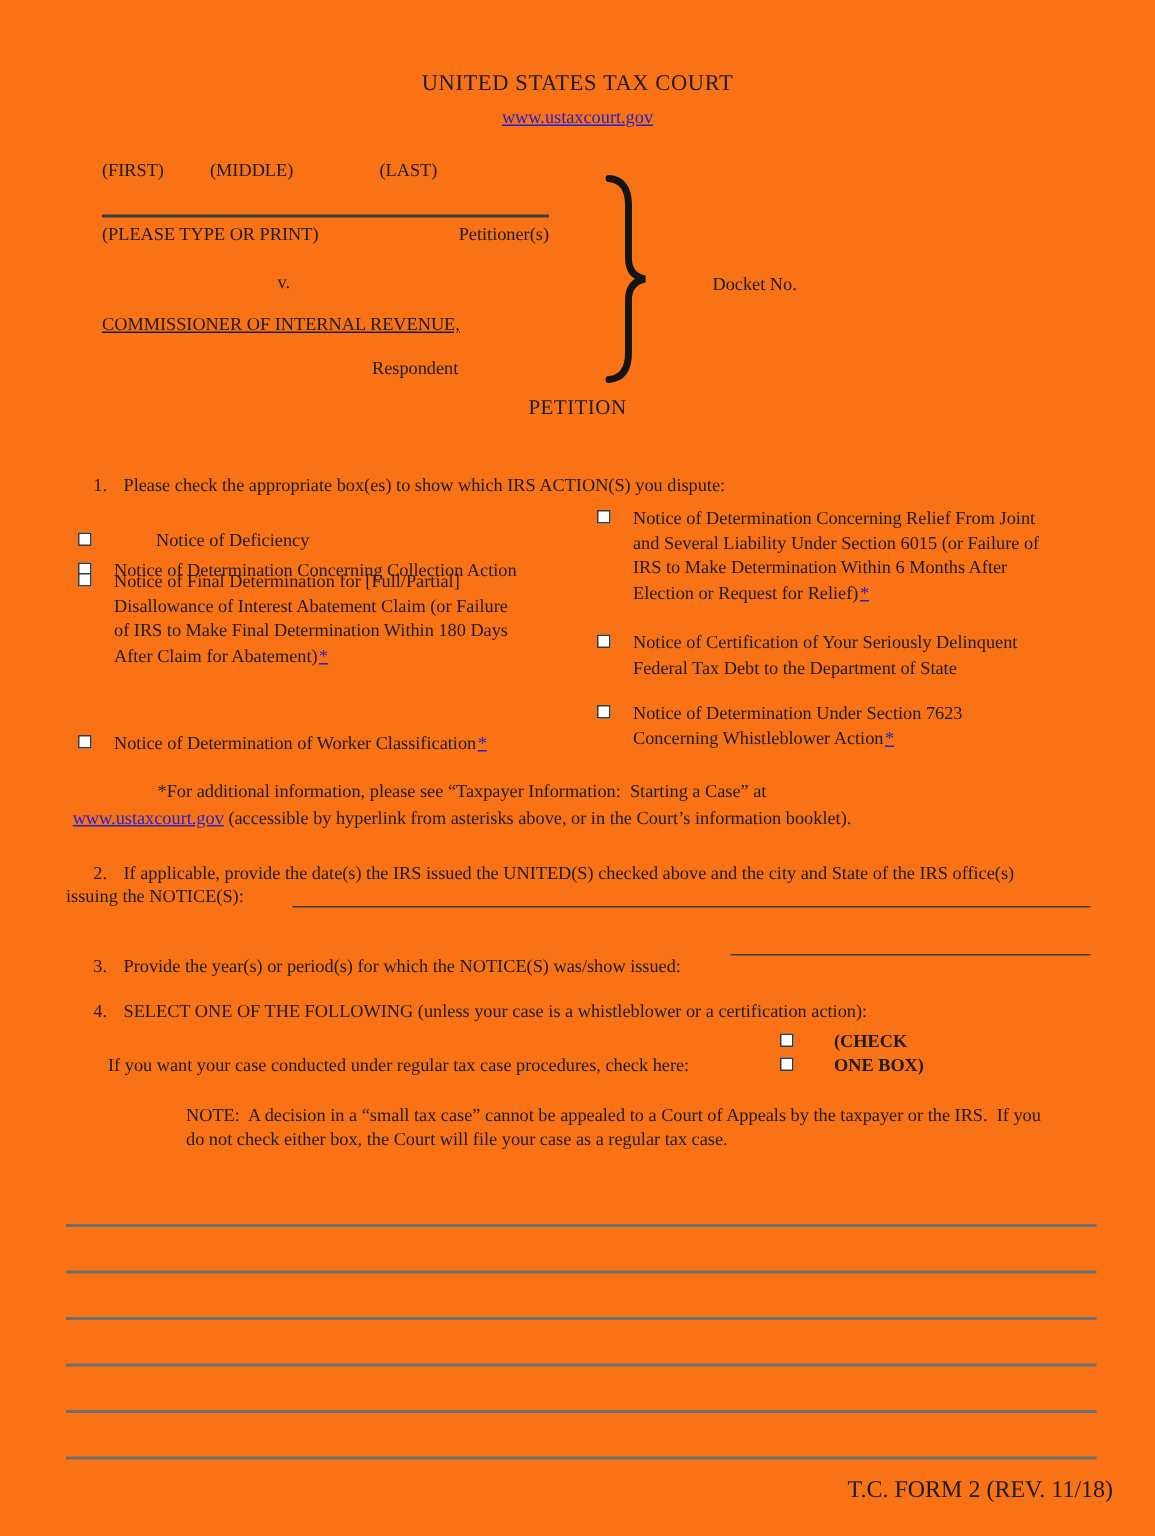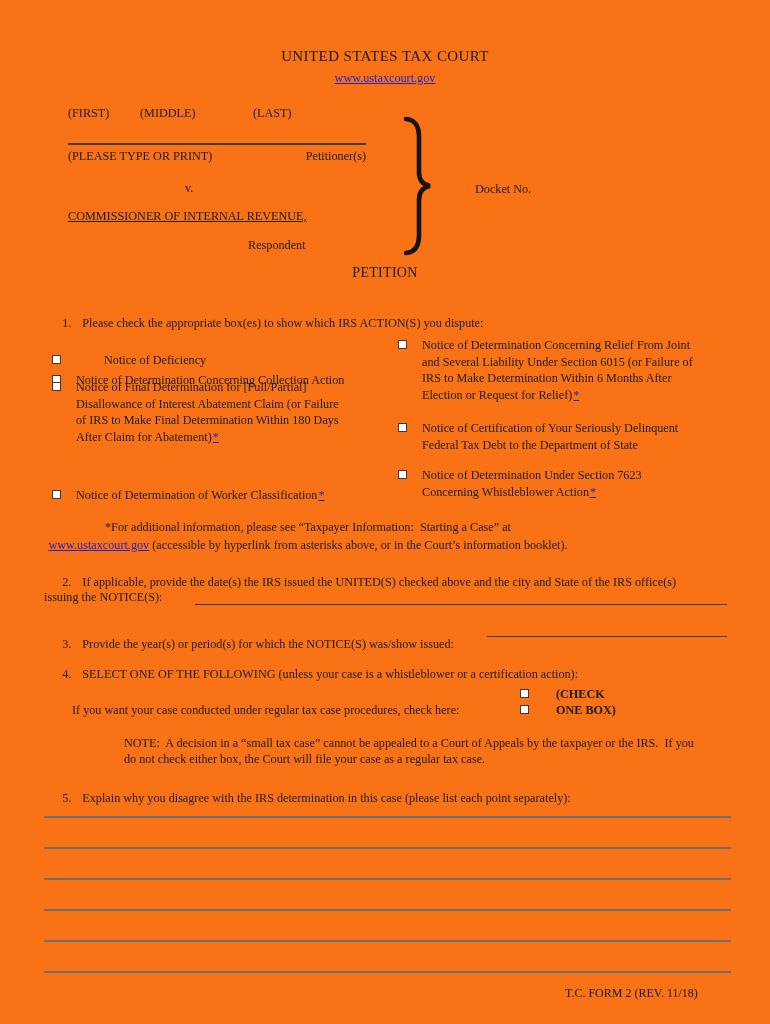--- a/index.html
+++ b/index.html
@@ -139,9 +139,6 @@
   <div class="abs prewrap" style="left:100px; top:735px; width:630px; line-height:16px;margin-left:24px;">NOTE:  A decision in a “small tax case” cannot be appealed to a Court of Appeals by the taxpayer or the IRS.  If you
 do not check either box, the Court will file your case as a regular tax case.</div>
 
-  <div class="abs nw" style="left:50px; top:776px;">
-    <span class="num">5.</span><span class="after-num">Explain why you disagree with the IRS determination in this case (please list each point separately):</span>
-  </div>
   <div class="abs ans-line nw" style="left:44px; top:800px; width:687px;"></div>
   <div class="abs ans-line nw" style="left:44px; top:831px; width:687px;"></div>
   <div class="abs ans-line nw" style="left:44px; top:862px; width:687px;"></div>

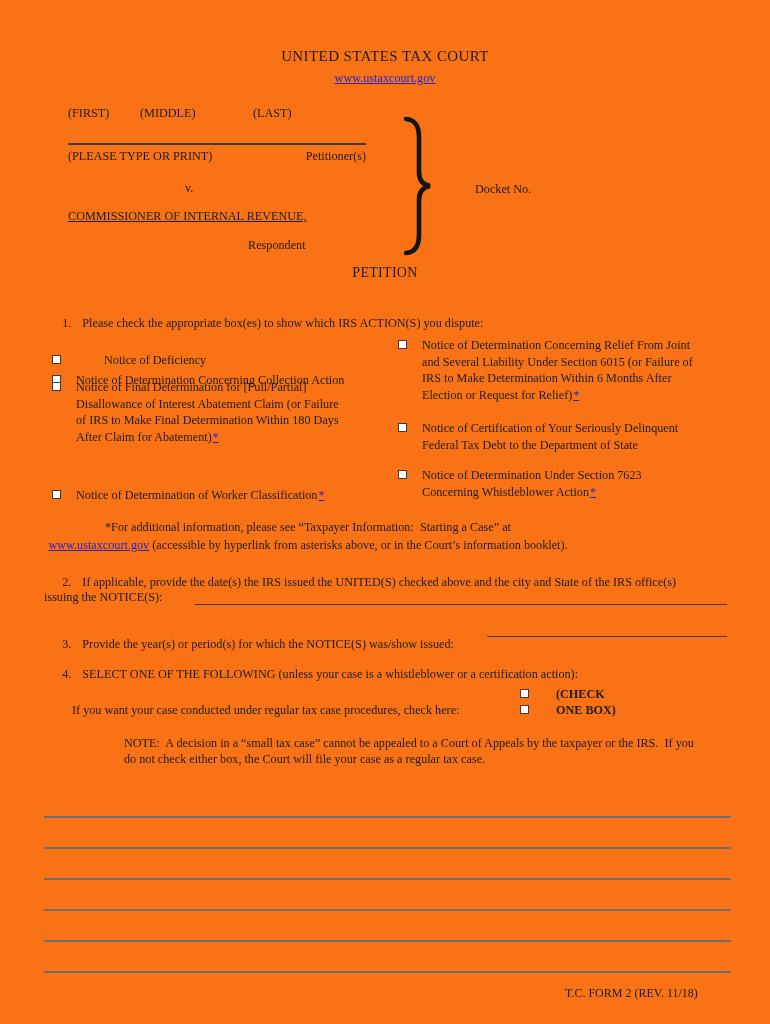--- a/index.html
+++ b/index.html
@@ -32,7 +32,7 @@
   .flexrow { display:flex; justify-content:space-between; }
   .bold { font-weight:bold; }
   .prewrap { white-space:pre-wrap; }
-  .footer { font-size:12px; }
+  .footer { font-size:16px; }
 </style>
 </head>
 <body>

